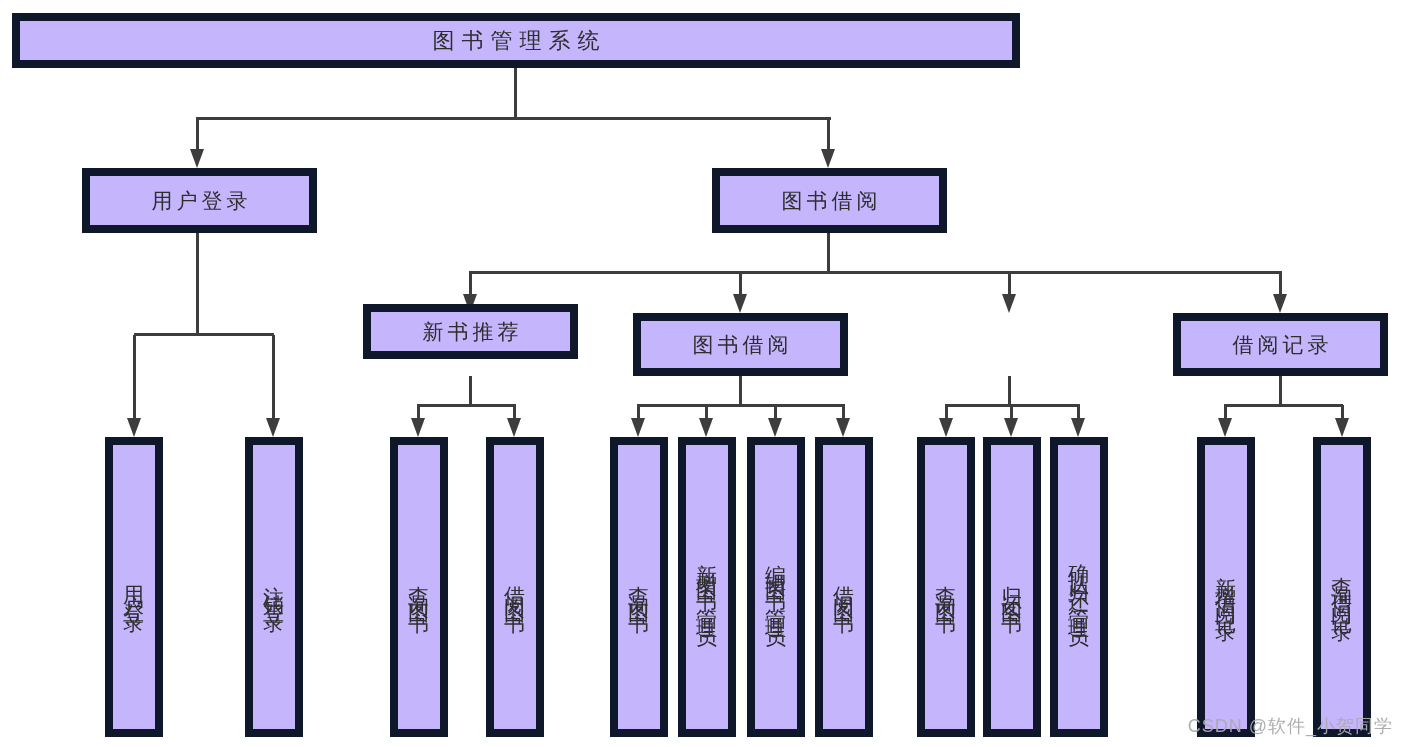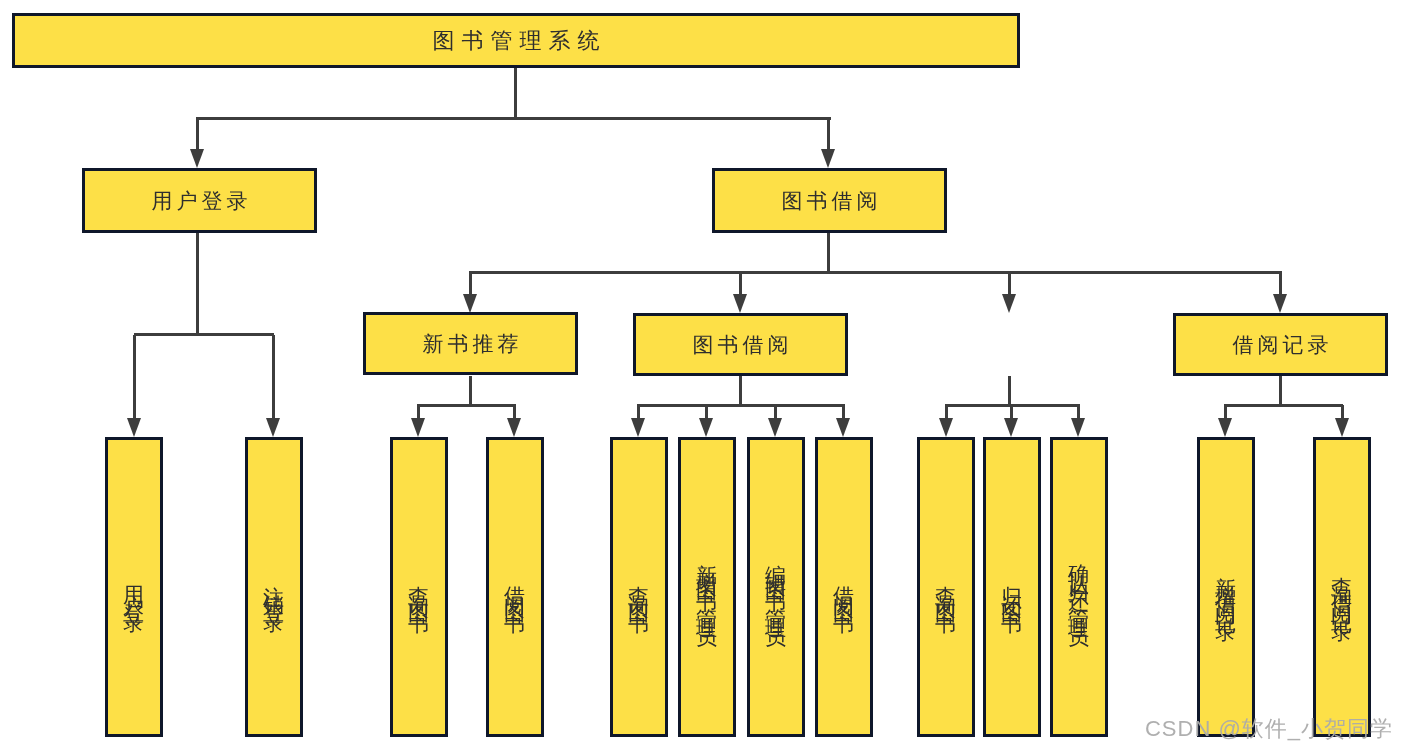--- a/index.html
+++ b/index.html
@@ -12,7 +12,7 @@
   }
   .box{
     position:absolute;box-sizing:border-box;
-    background:#fde047;border:3px solid #0f172a;
+    background:#c4b5fd;border:8px solid #0f172a;
     display:flex;align-items:center;justify-content:center;
     z-index:2;
   }

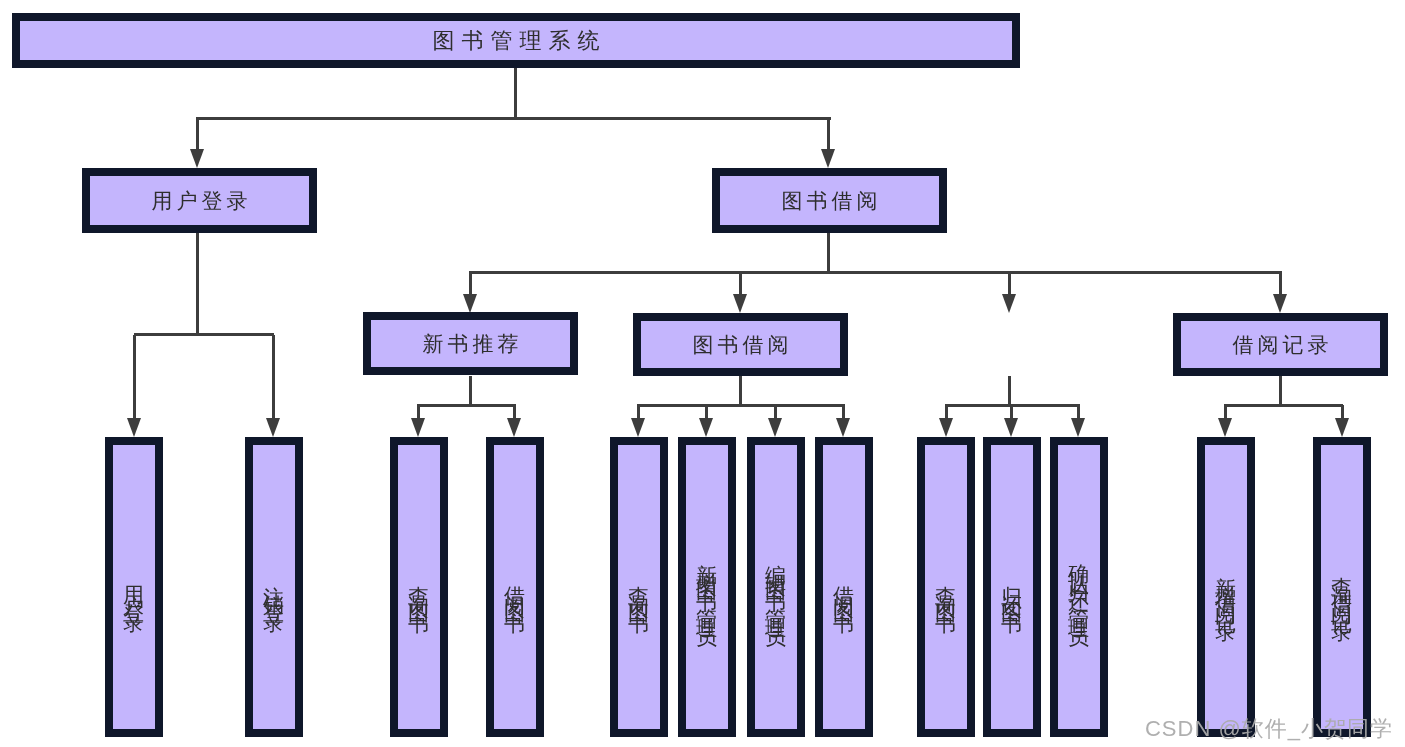--- a/index.html
+++ b/index.html
@@ -111,7 +111,7 @@
     <span class="lbl">图书借阅</span>
   </div>
 
-  <div class="box" style="left:363px;top:312px;width:215px;height:63px">
+  <div class="box" style="left:363px;top:304px;width:215px;height:55px">
     <span class="lbl">新书推荐</span>
   </div>
   <div class="box" style="left:633px;top:313px;width:215px;height:63px">

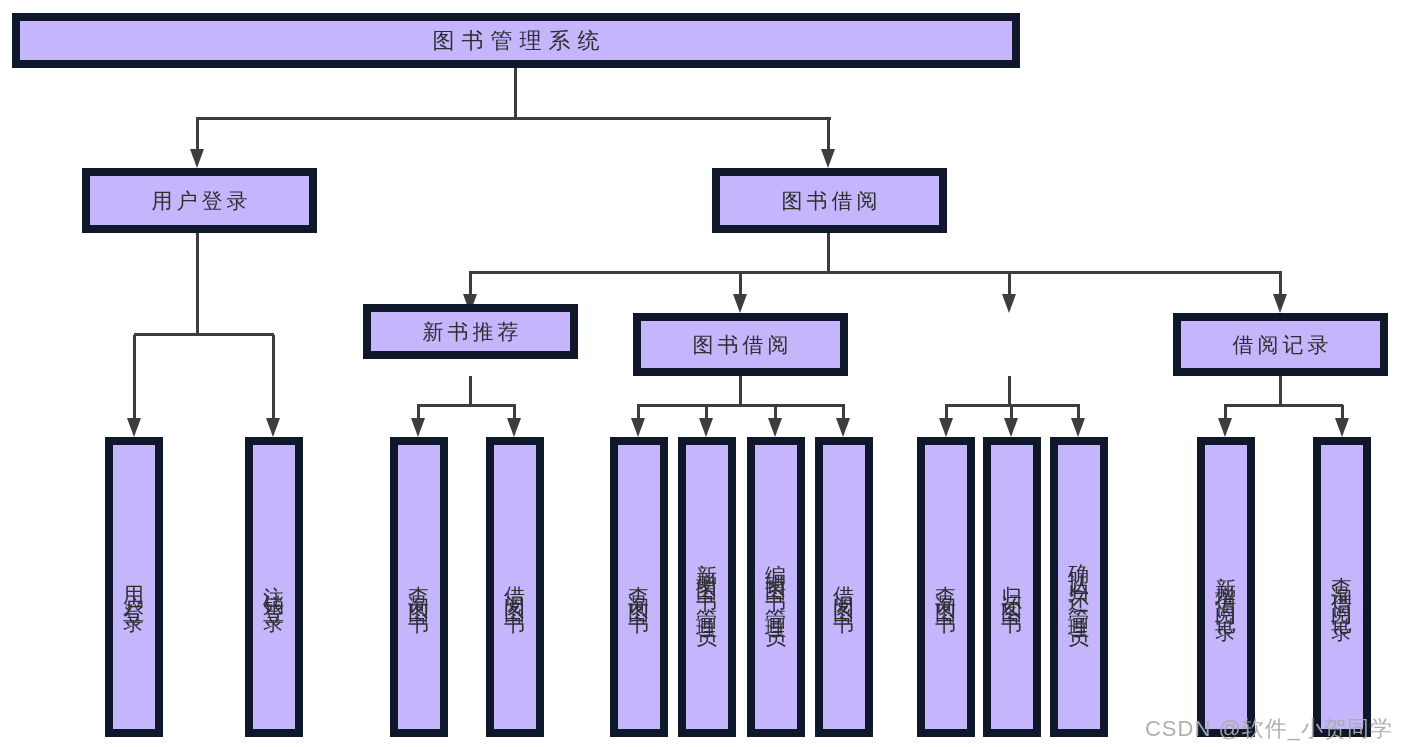--- a/index.html
+++ b/index.html
@@ -36,7 +36,7 @@
   }
   .watermark{
     position:absolute;right:12px;top:714px;z-index:5;
-    font-size:22px;color:rgba(171,171,171,0.95);
+    font-size:18px;color:rgba(171,171,171,0.95);
     letter-spacing:1px;white-space:nowrap;
   }
 </style>

